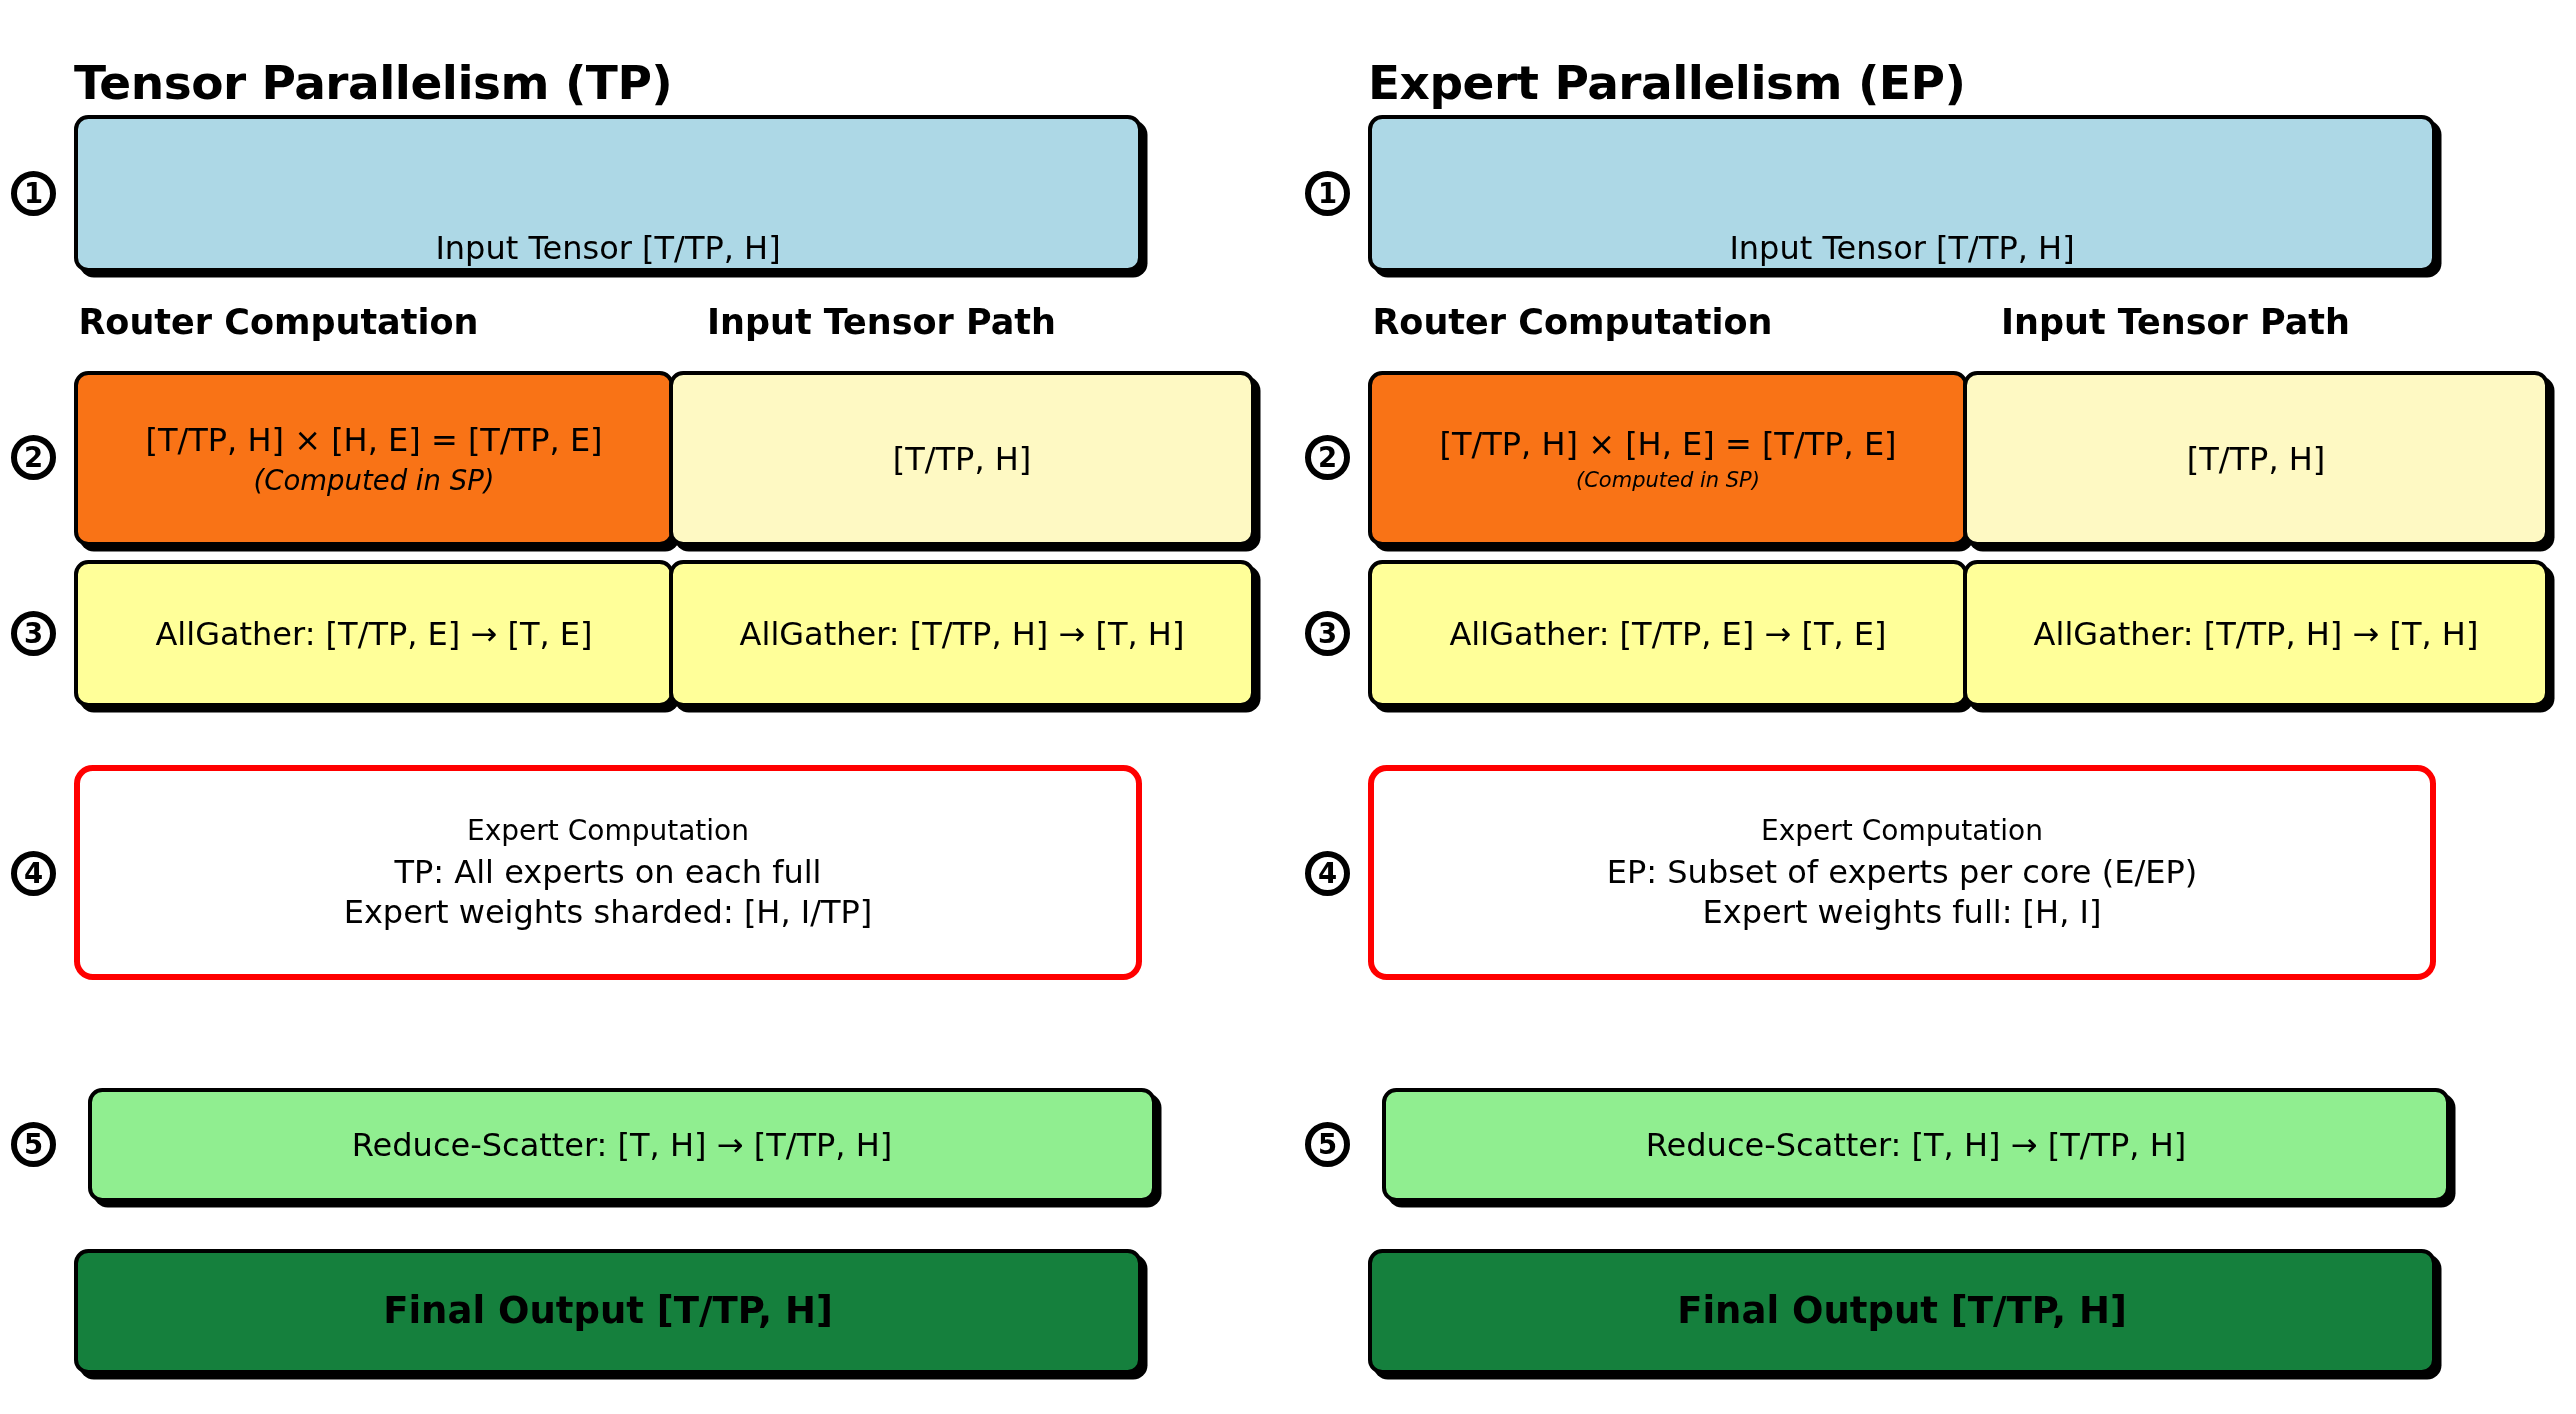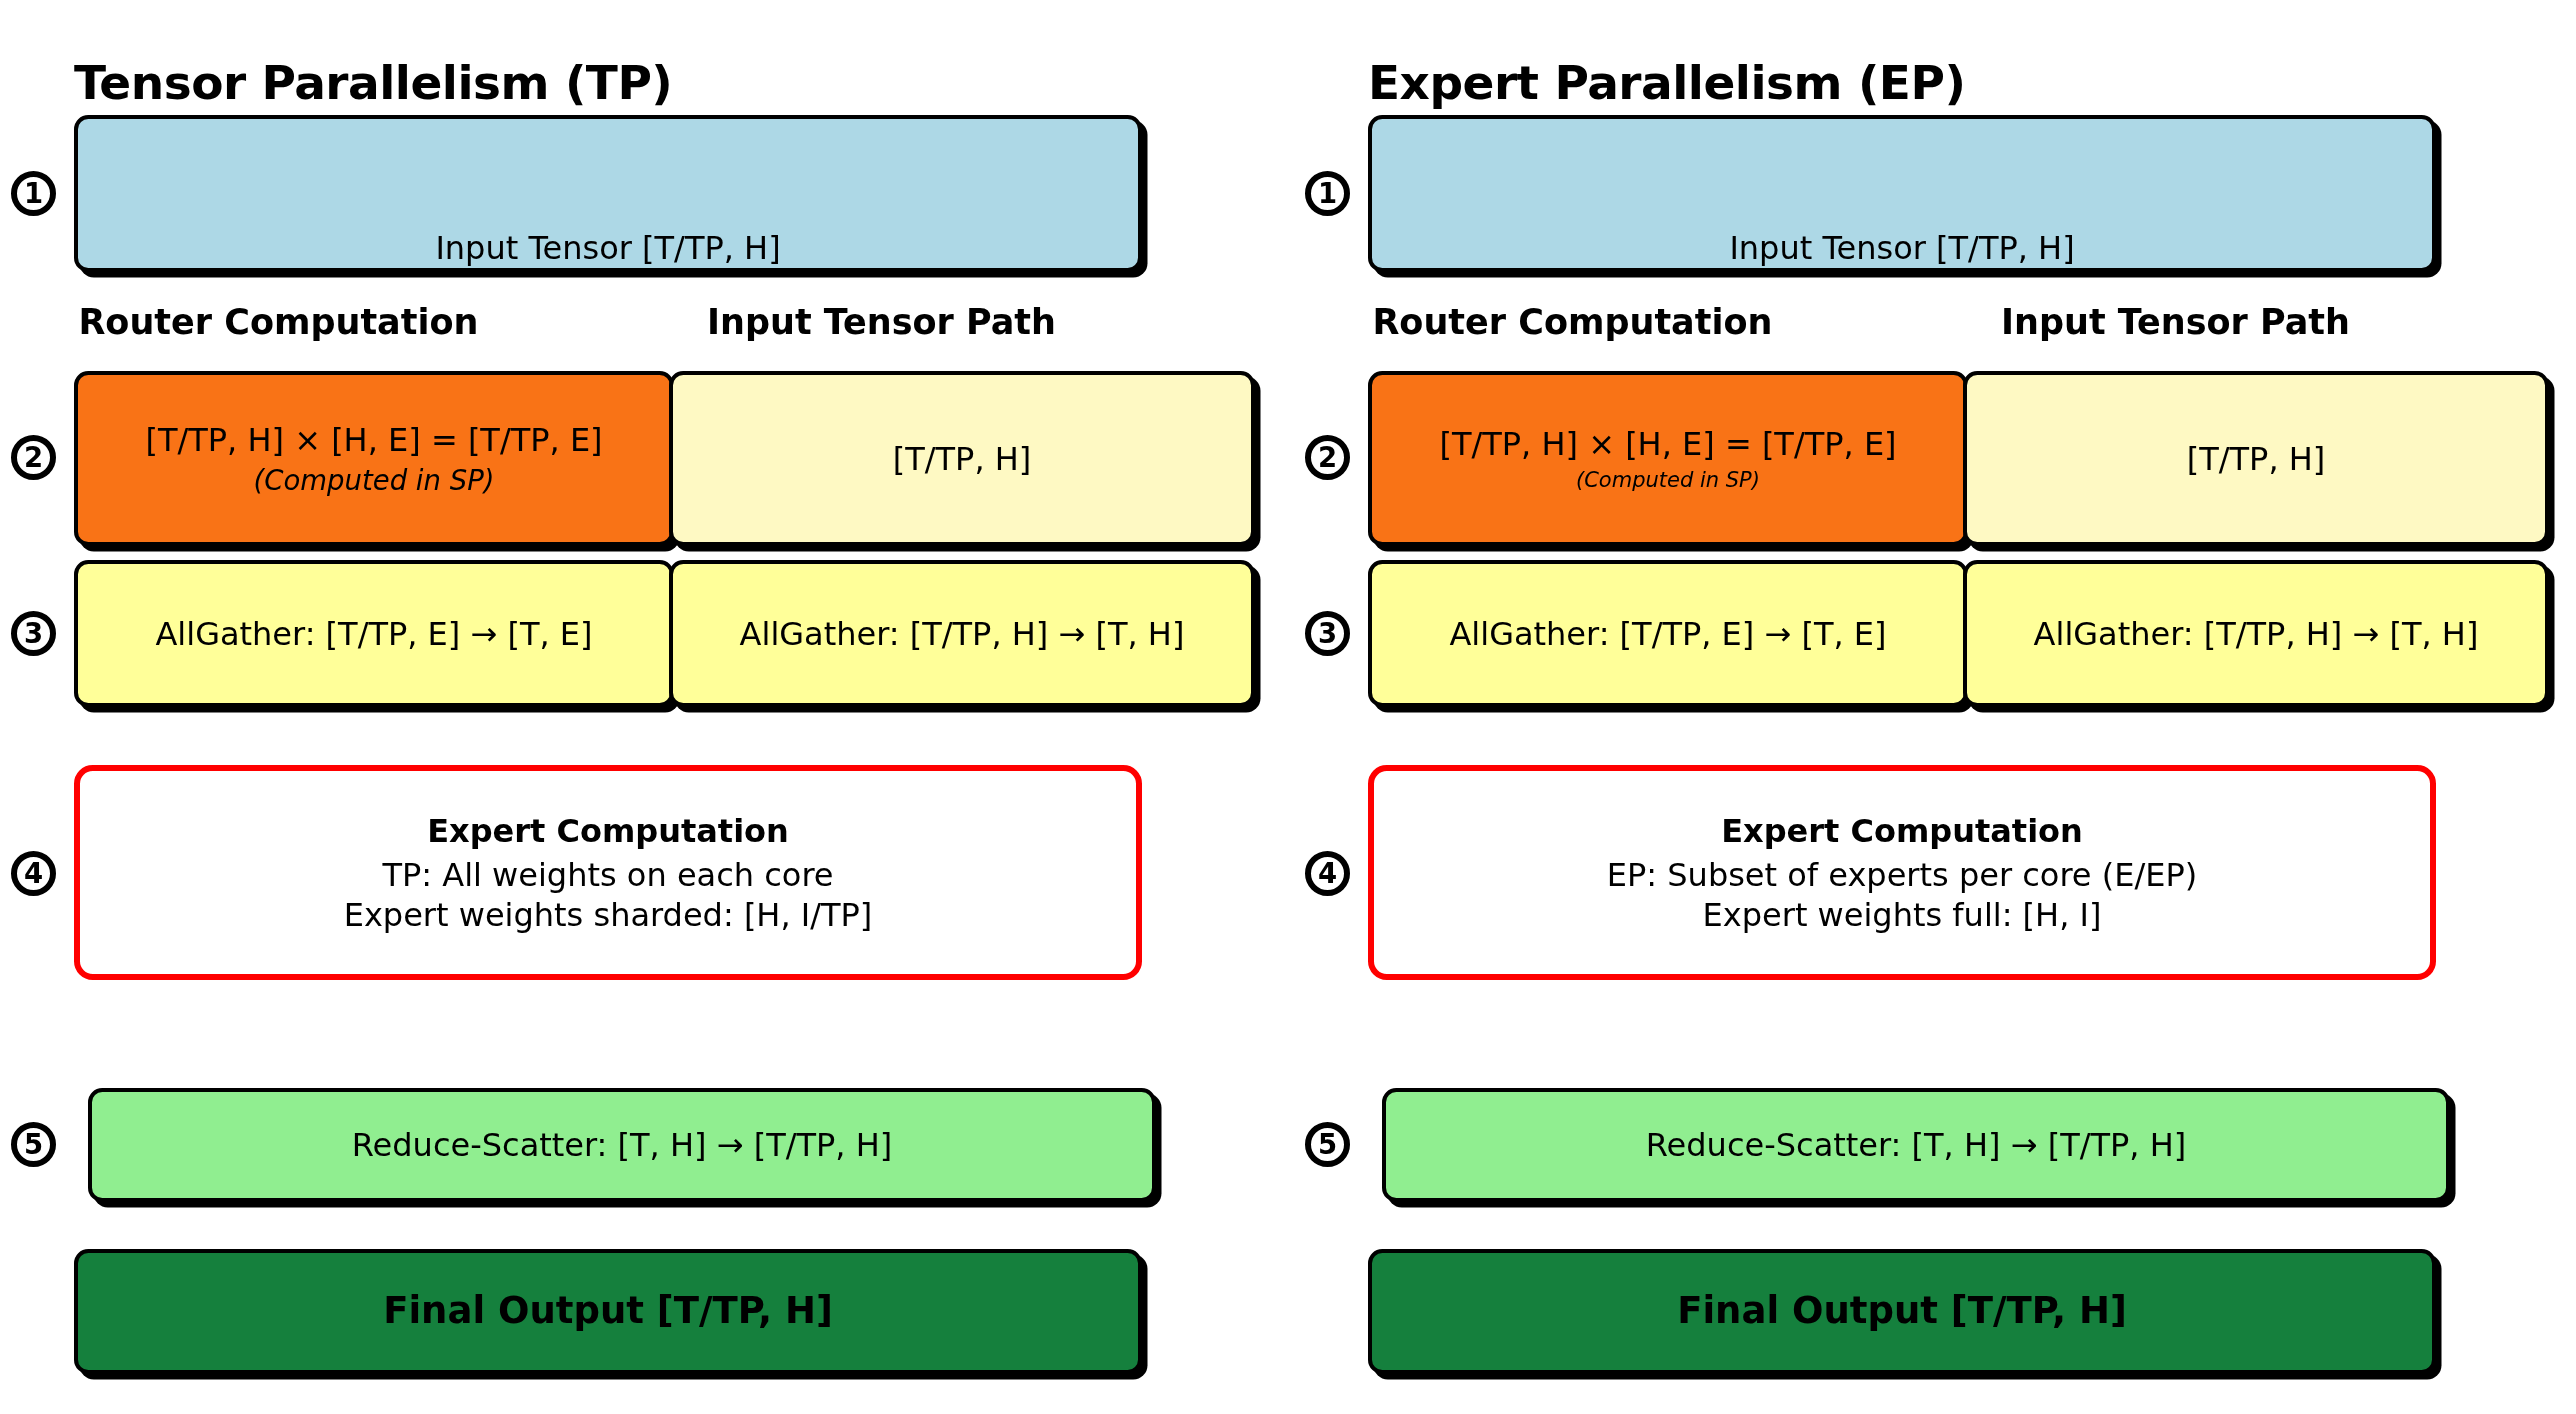--- a/index.html
+++ b/index.html
@@ -85,7 +85,7 @@
     border-radius: 18.7px;
     box-shadow: none;
   }
-  .expert-title { font-size: 32px; font-weight: bold; margin-bottom: 4px; }
+  .expert-title { font-size: 28px; font-weight: normal; margin-bottom: 4px; }
   .expert-line  { font-size: 32px; }
 
   .reduce-box  { top: 1088px; left: 14px; width: 1068px; height: 114px; background: #90EE90; }

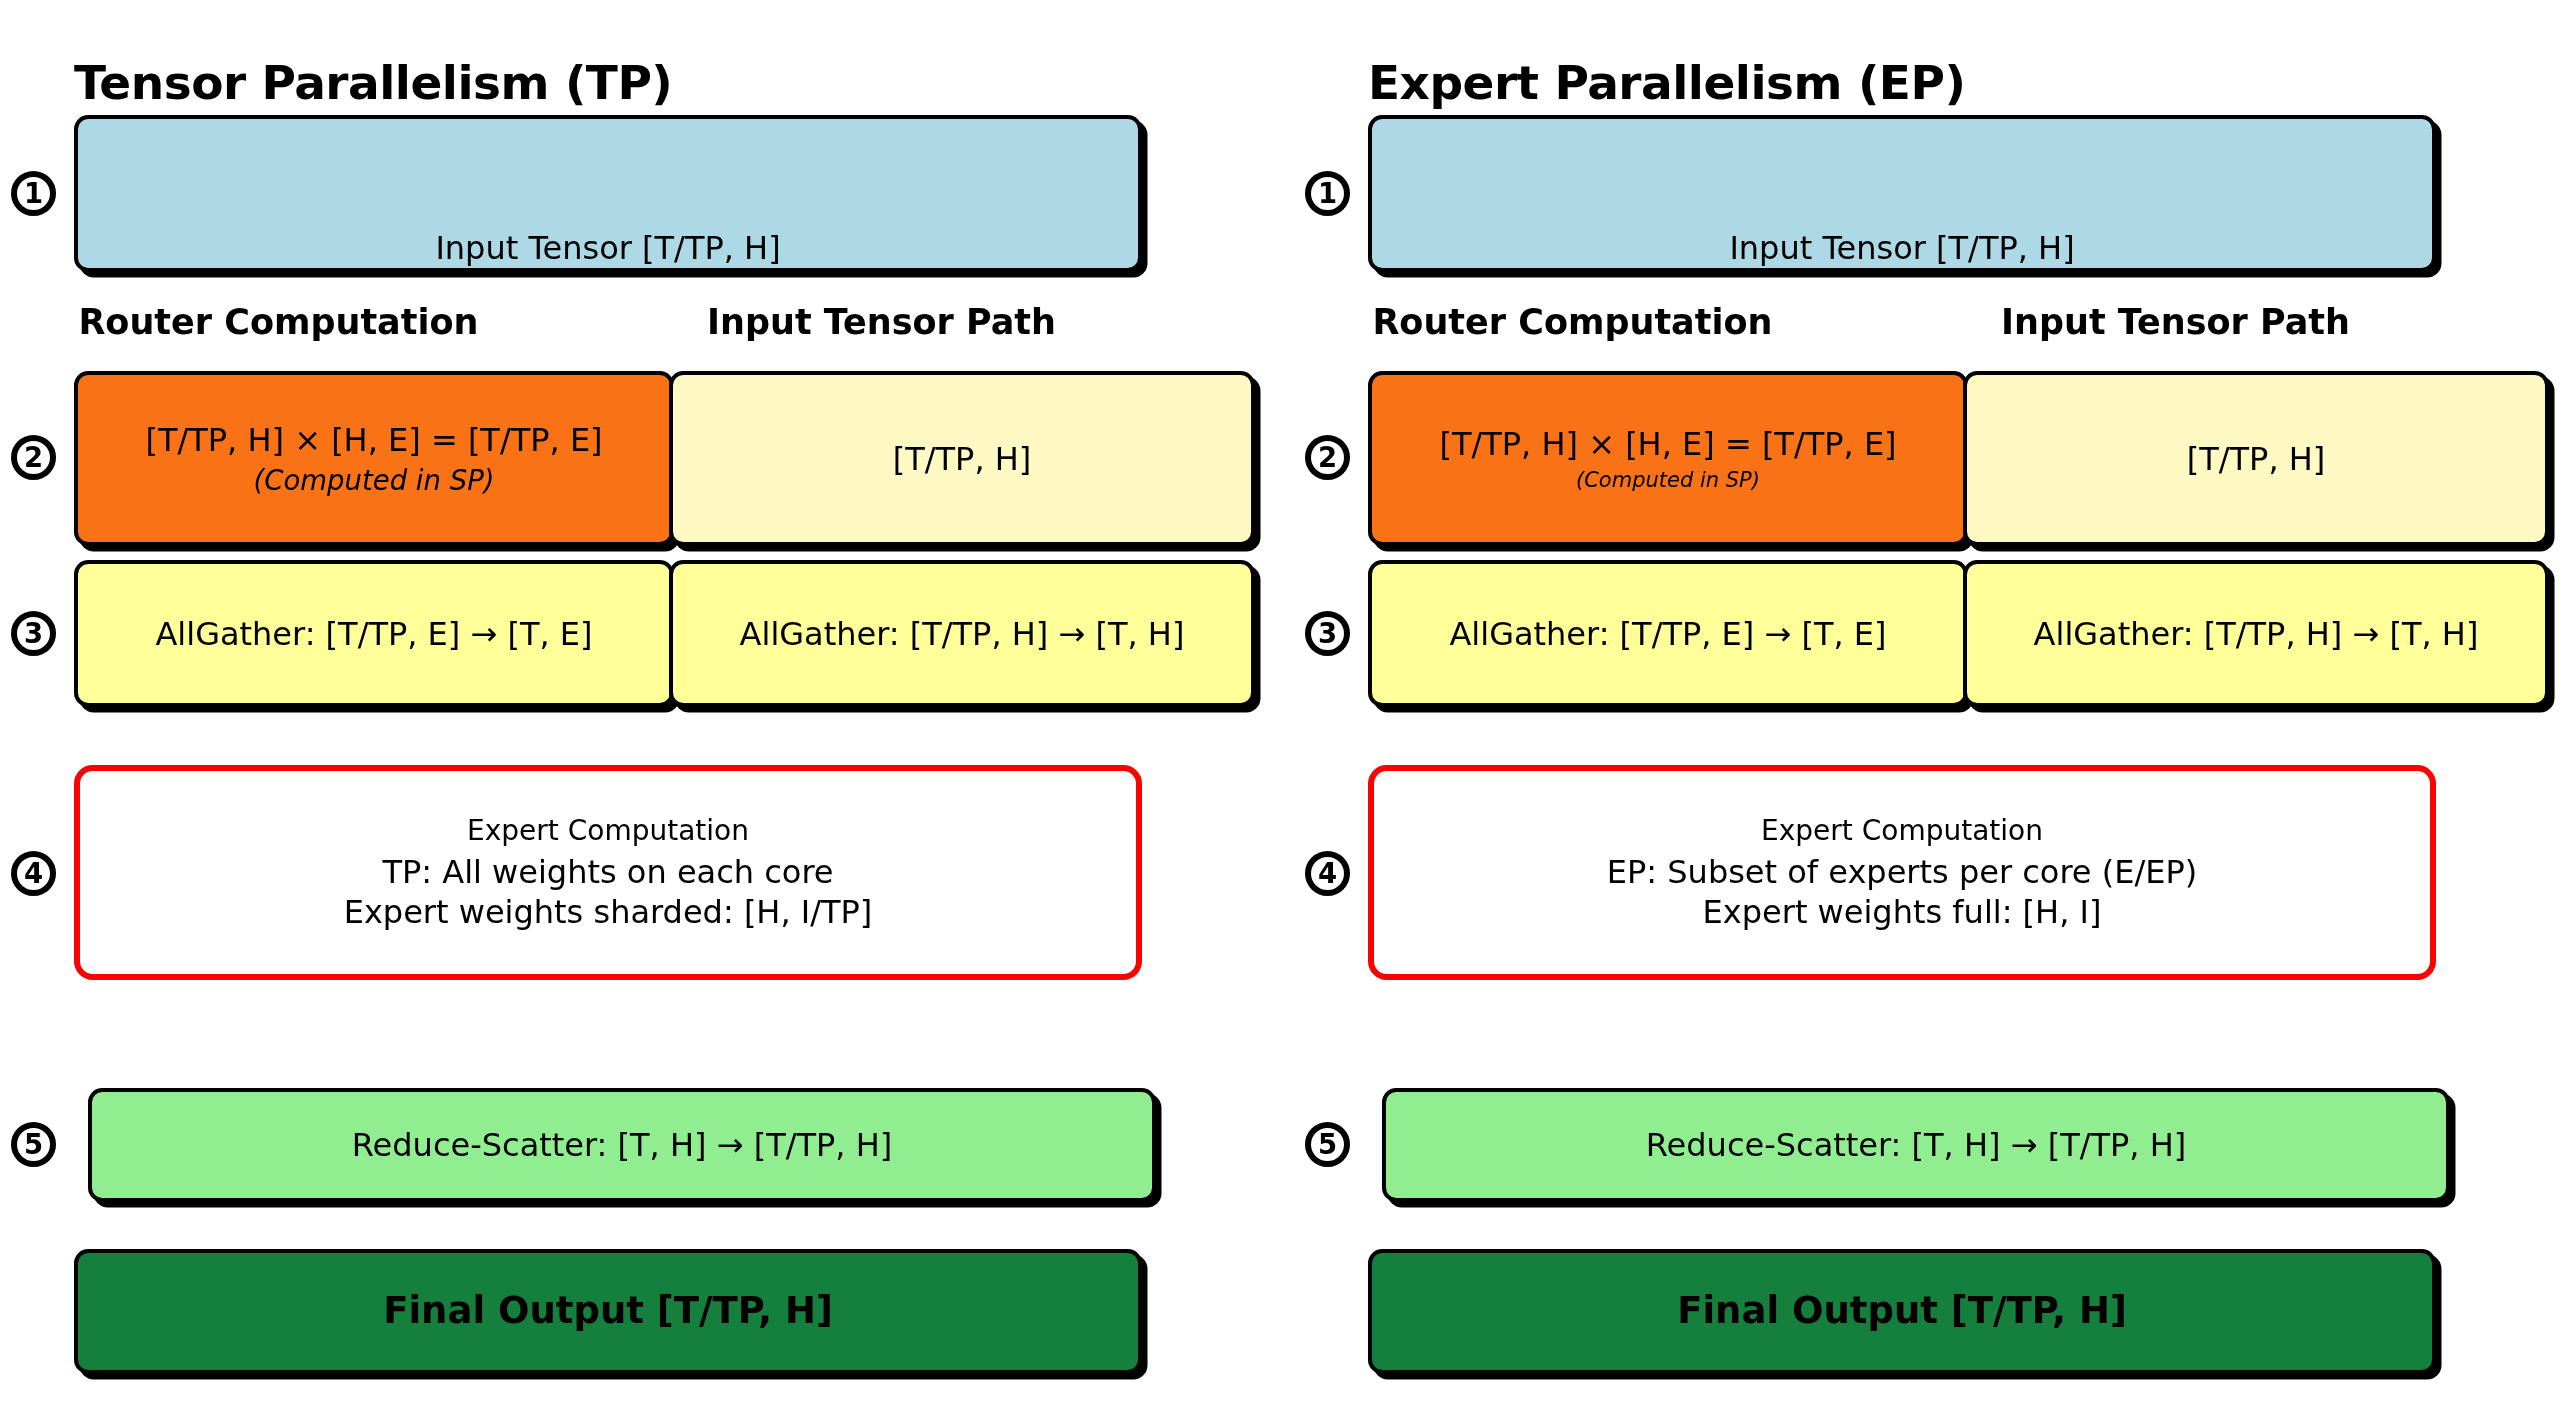--- a/index.html
+++ b/index.html
@@ -161,7 +161,7 @@
 
     <div class="box expert-box">
       <div class="expert-title">Expert Computation</div>
-      <div class="expert-line">TP: All weights on each core</div>
+      <div class="expert-line">TP: All experts on each full</div>
       <div class="expert-line">Expert weights sharded: [H, I/TP]</div>
     </div>
 

